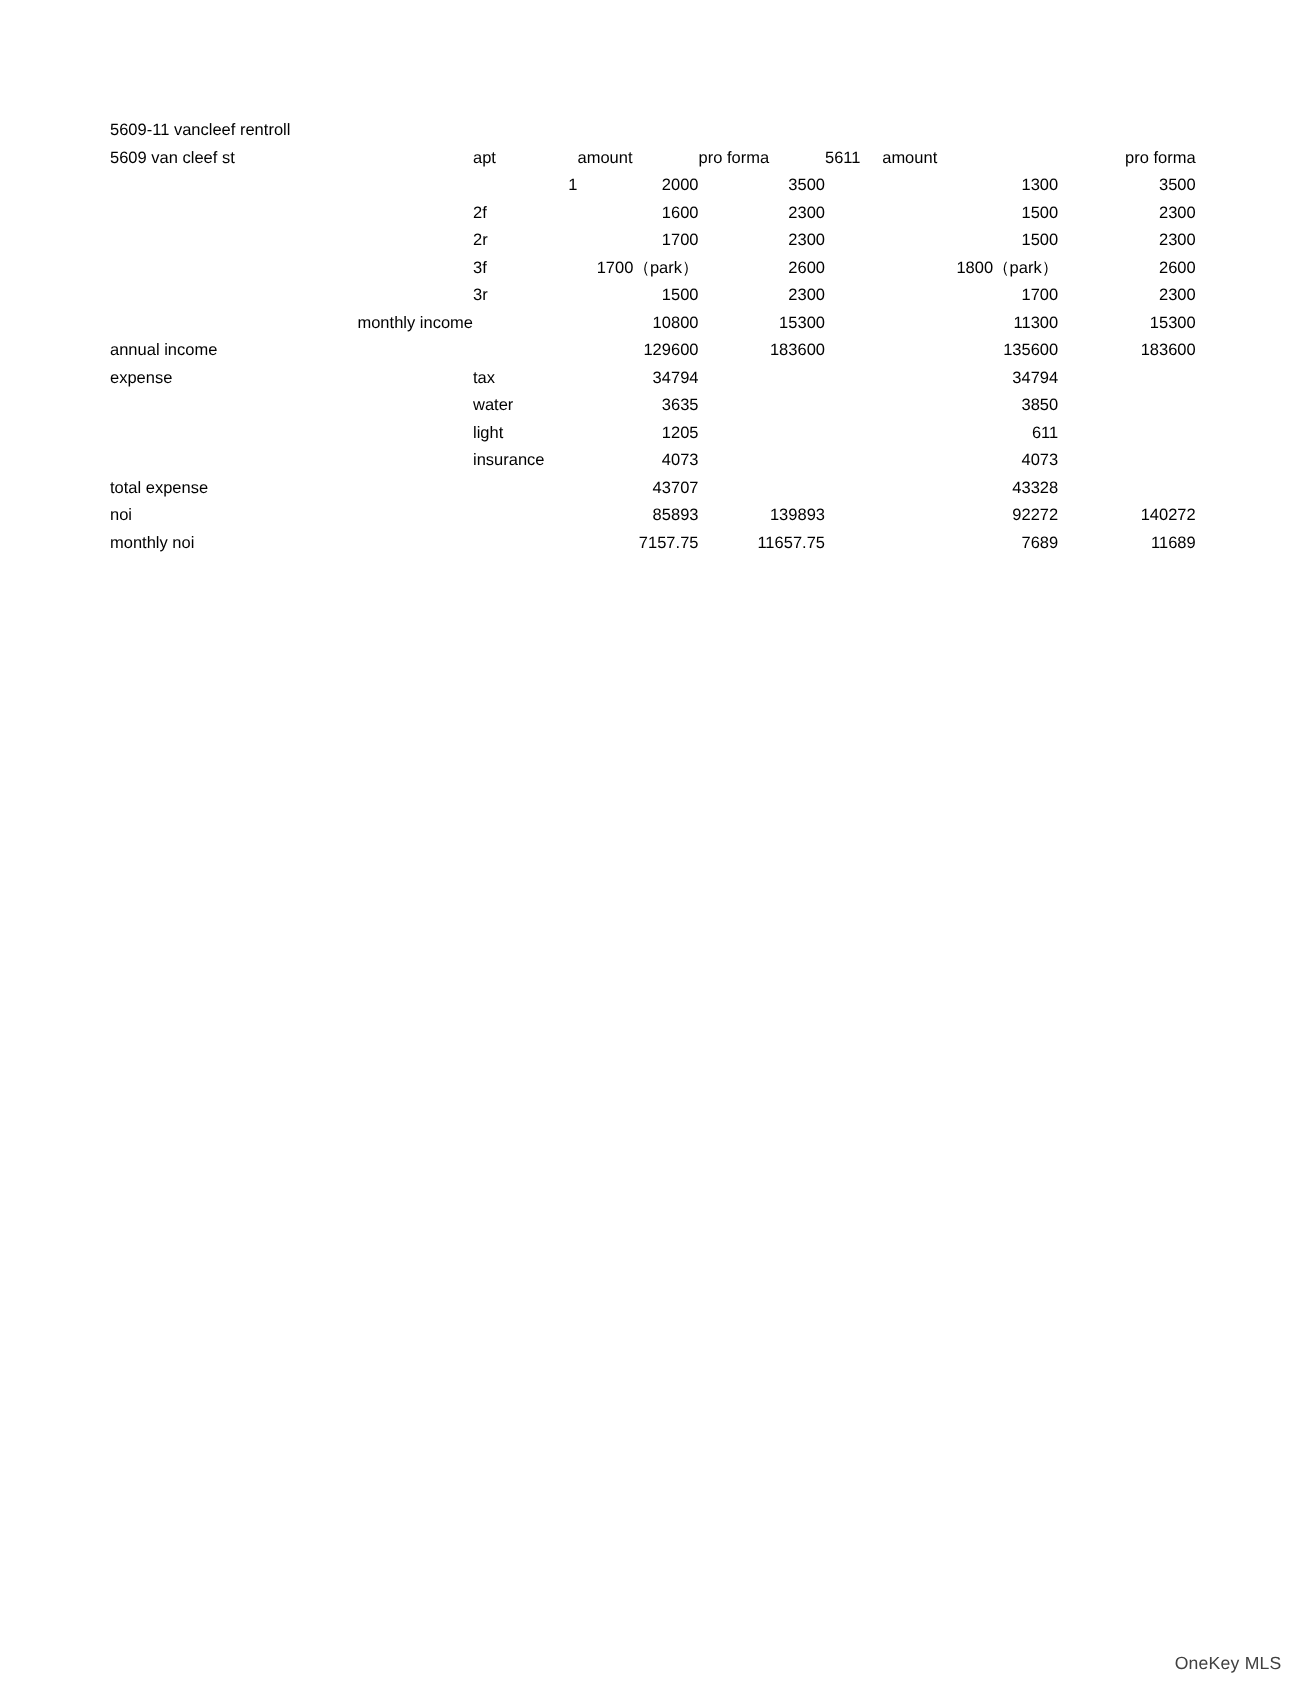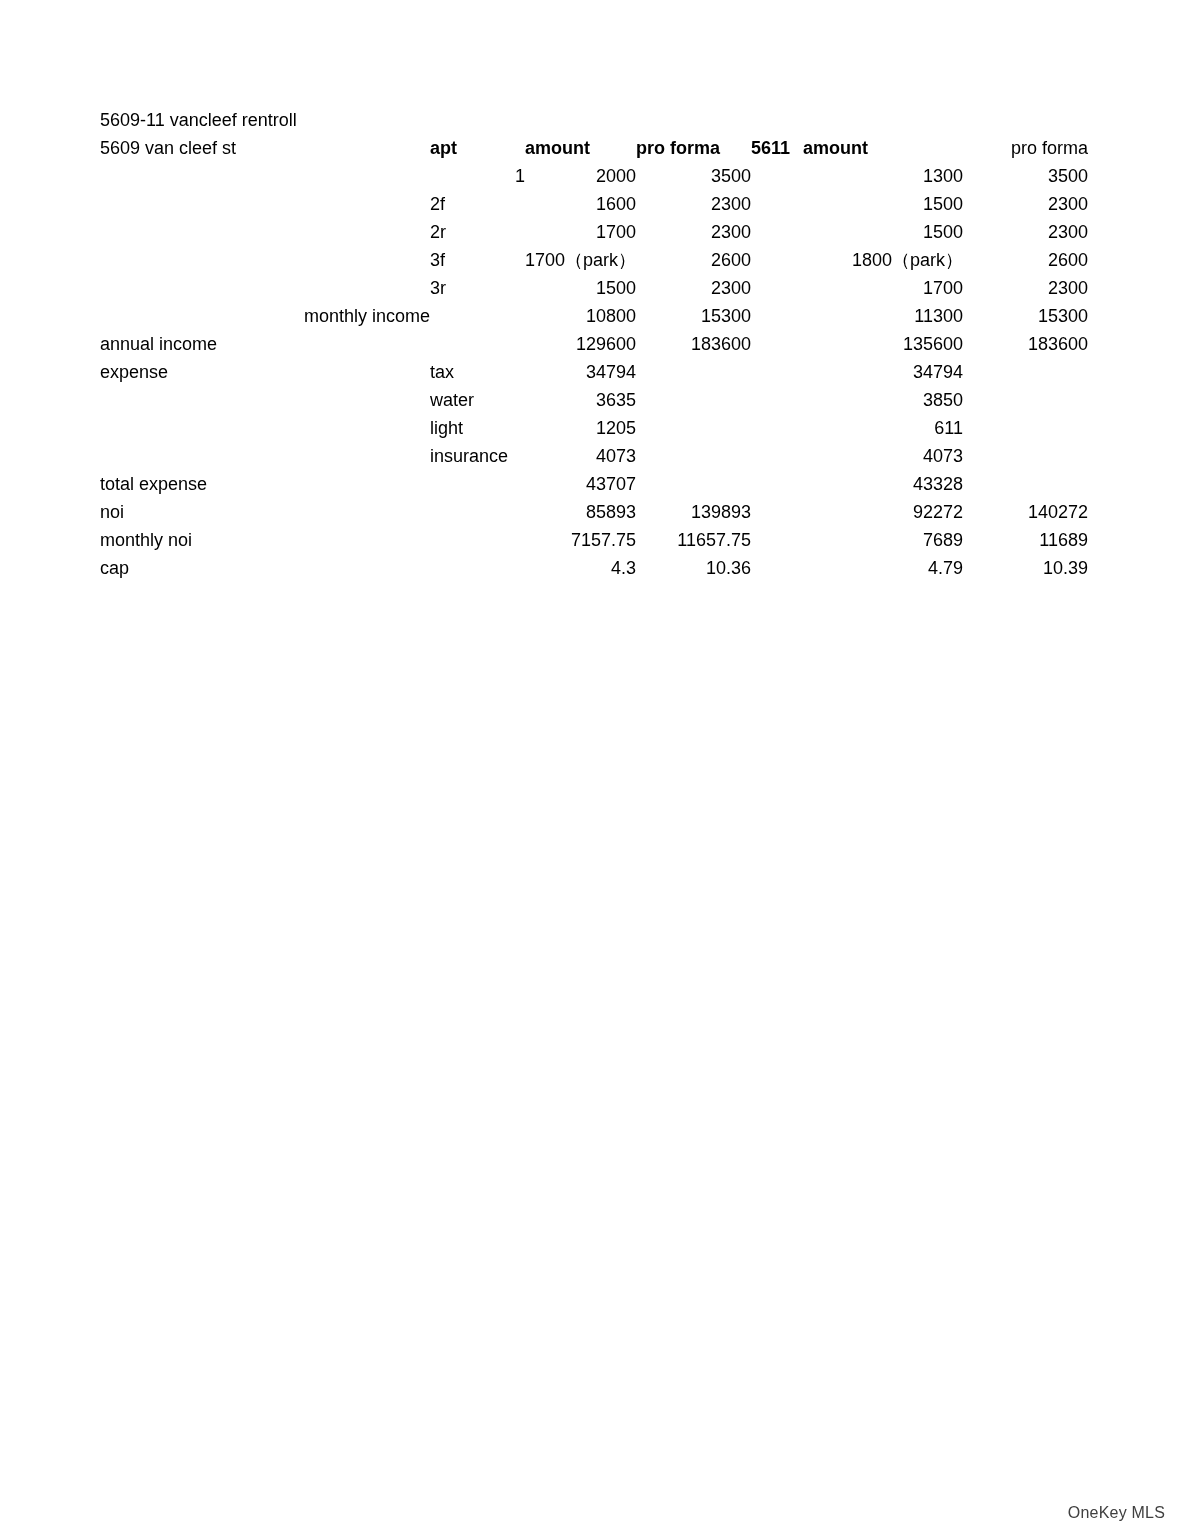--- a/index.html
+++ b/index.html
@@ -26,7 +26,7 @@
   }
   table.rentroll {
     border-collapse: collapse;
-    font-size: 18px;
+    font-size: 15px;
     line-height: 1.0;
   }
   table.rentroll td {

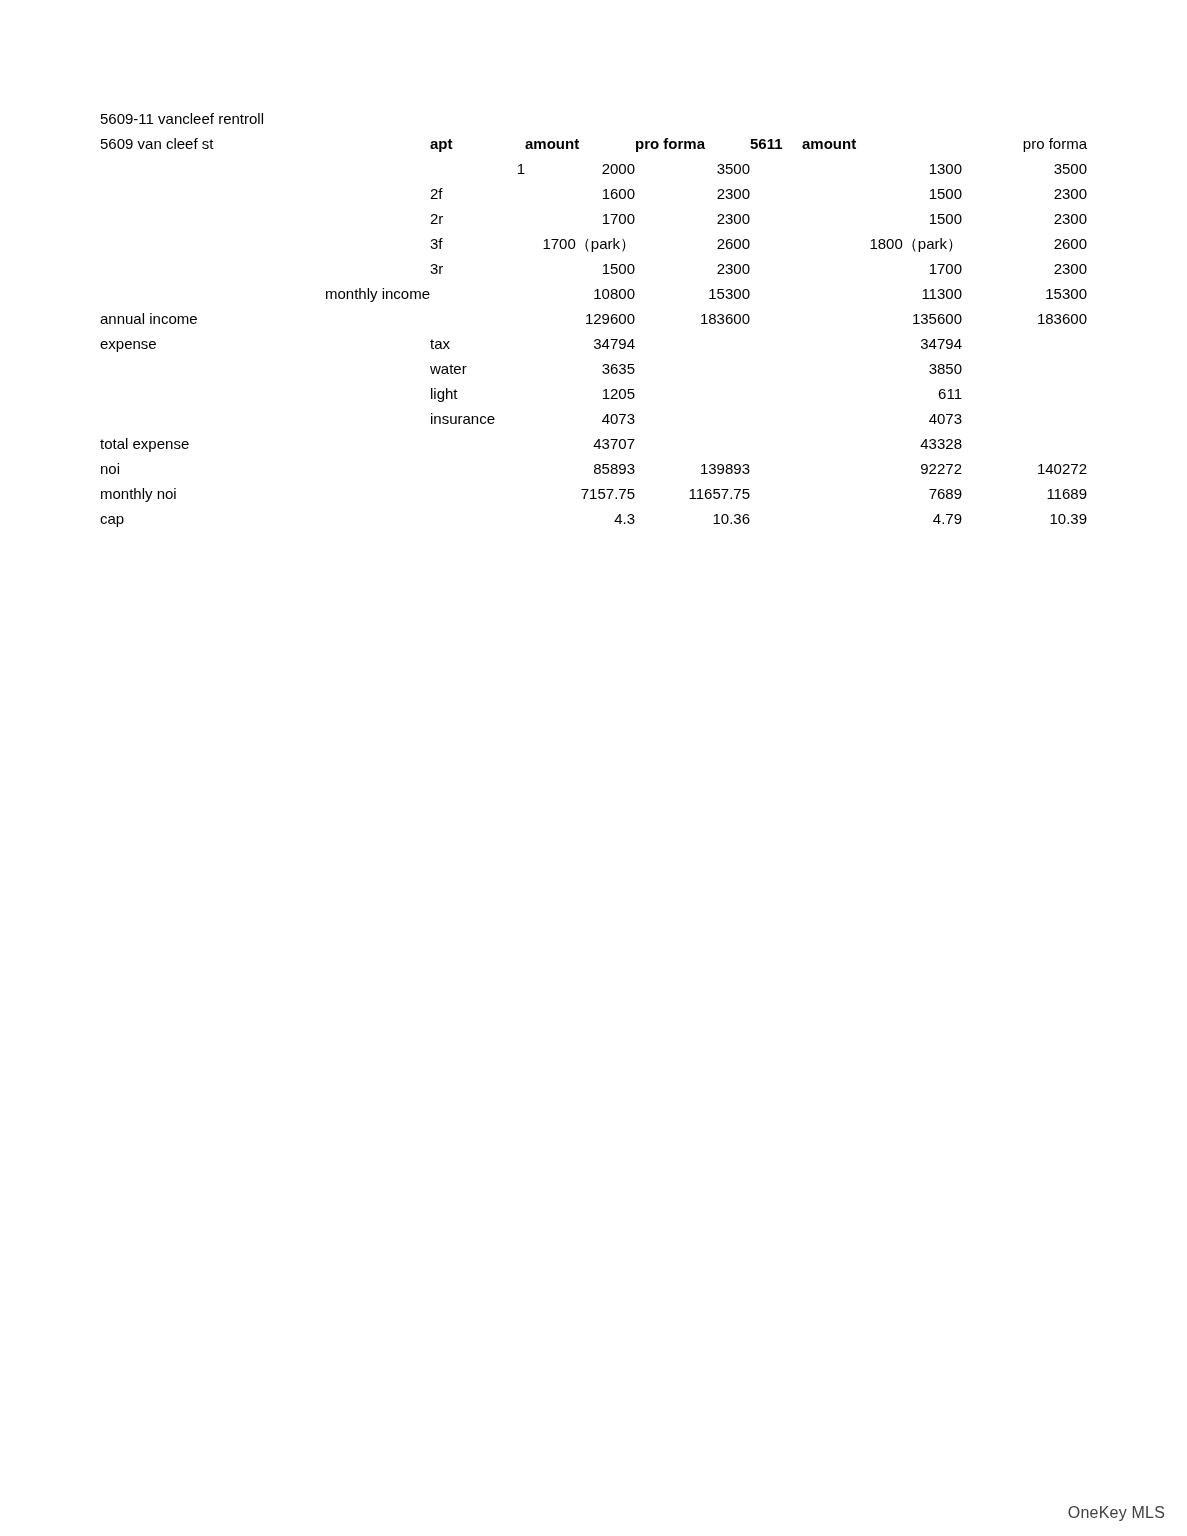--- a/index.html
+++ b/index.html
@@ -45,7 +45,7 @@
 
   .indent-sm { padding-left: 4px; text-align: right; }
   .title-row td { padding-bottom: 7px; }
-  .hdr { text-align: left; font-weight: bold; }
+  .hdr { text-align: left; }
   .hdr-right { text-align: right; }
   .amt-park { text-align: right; padding-right: 2px; white-space: nowrap; }
   .apt-num { text-align: right; padding-right: 14px; }

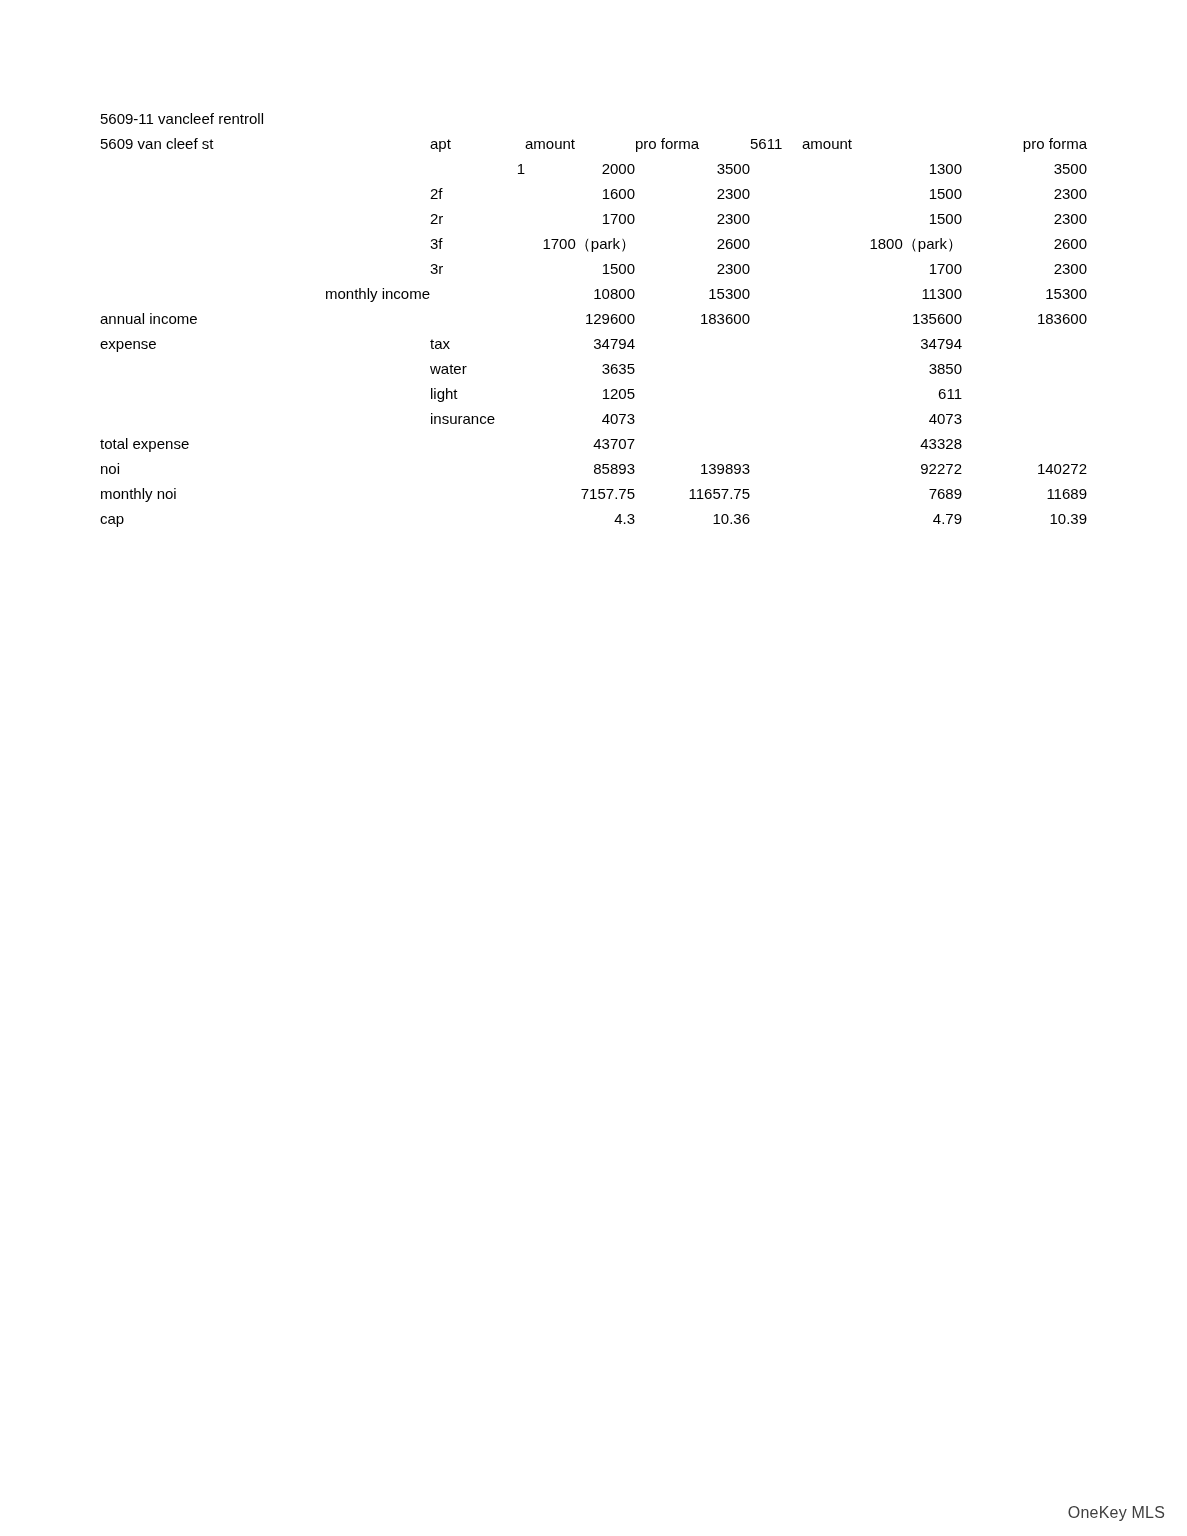--- a/index.html
+++ b/index.html
@@ -229,15 +229,6 @@
         <td class="c-pro2">11689</td>
       </tr>
 
-      <tr>
-        <td class="c-label">cap</td>
-        <td class="c-apt"></td>
-        <td class="c-amt">4.3</td>
-        <td class="c-pro">10.36</td>
-        <td class="c-gap"></td>
-        <td class="c-amt2">4.79</td>
-        <td class="c-pro2">10.39</td>
-      </tr>
 
     </tbody>
       </table>

